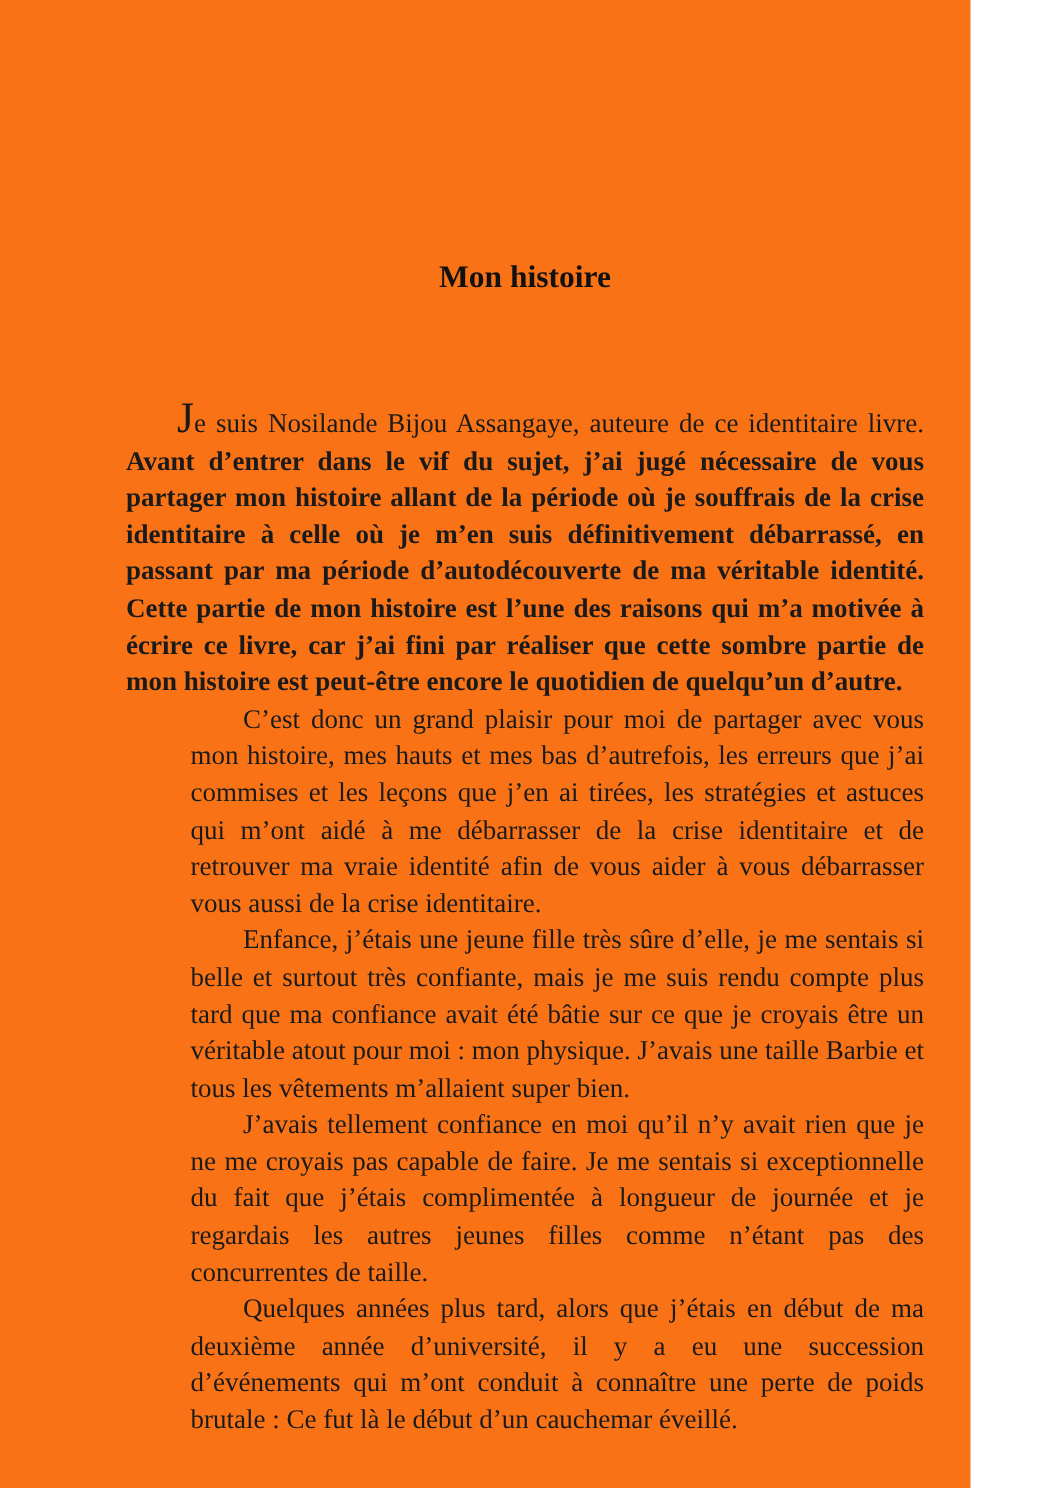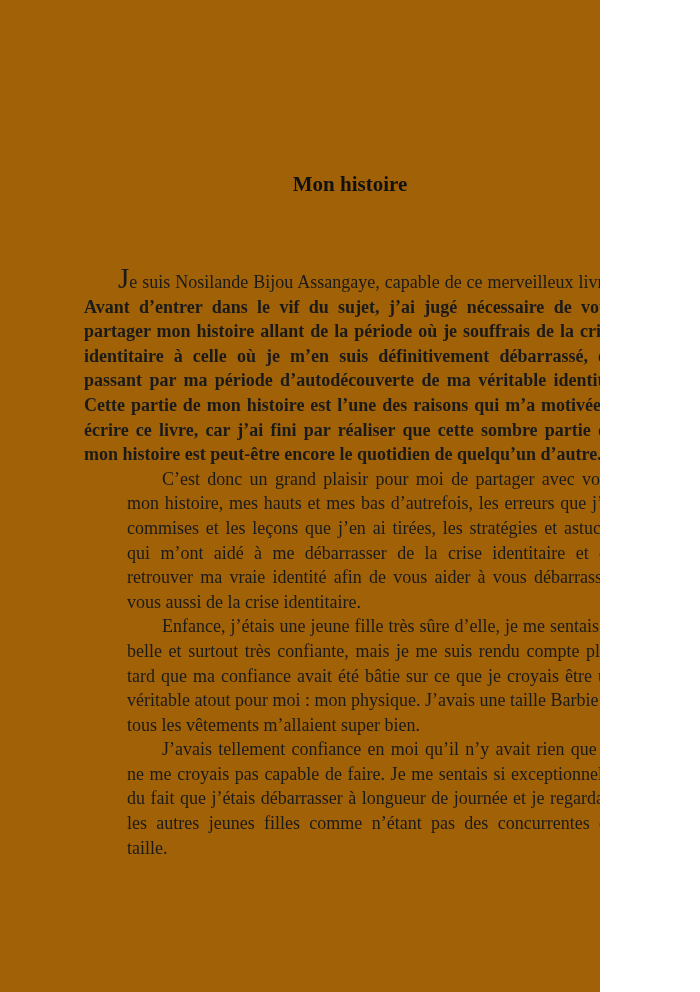--- a/index.html
+++ b/index.html
@@ -5,9 +5,9 @@
   html, body { margin: 0; padding: 0; }
   .page {
     position: relative;
-    width: 600px;
+    width: 647px;
     height: 992px;
-    background: #a16207;
+    background: #f97316;
     font-family: "Liberation Serif", serif;
     color: #1a1a1a;
     overflow: hidden;

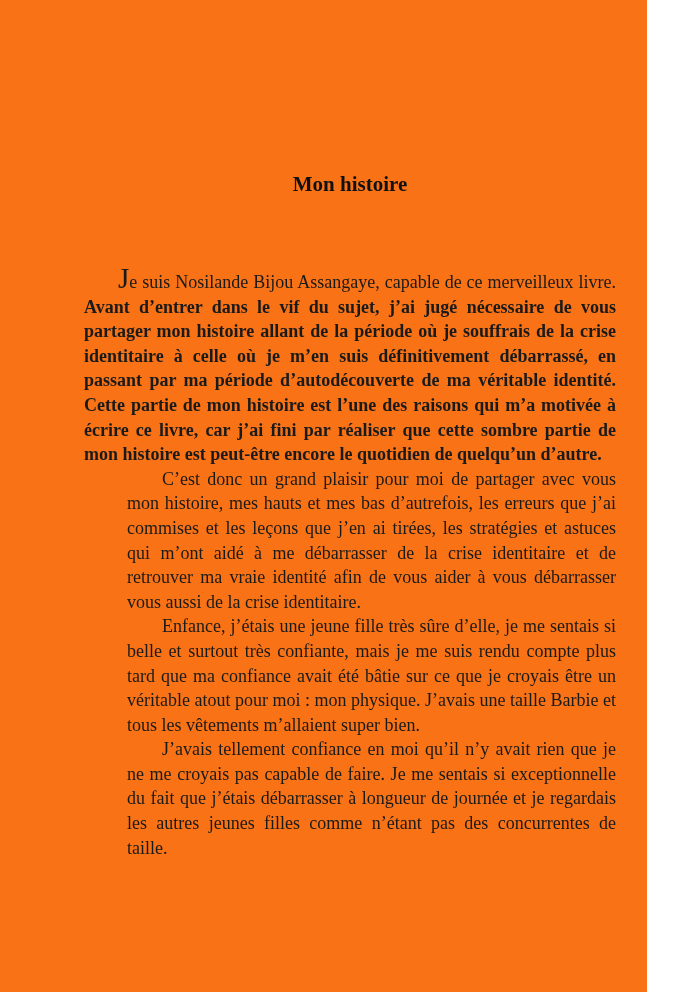--- a/index.html
+++ b/index.html
@@ -56,7 +56,7 @@
 
   <div class="page-text">
 
-    <p class="opening"><span class="dropcap">J</span><span>e suis Nosilande Bijou Assangaye, capable de ce merveilleux livre.</span></p>
+    <p class="opening"><span class="dropcap">J</span><span>e suis Nosilande Bijou Assangaye, auteure de ce identitaire livre.</span></p>
 
     <p class="noindent">Avant d’entrer dans le vif du sujet, j’ai jugé nécessaire de vous partager mon histoire allant de la période où je souffrais de la crise identitaire à celle où je m’en suis définitivement débarrassé, en passant par ma période d’autodécouverte de ma véritable identité. Cette partie de mon histoire est l’une des raisons qui m’a motivée à écrire ce livre, car j’ai fini par réaliser que cette sombre partie de mon histoire est peut-être encore le quotidien de quelqu’un d’autre.</p>
 

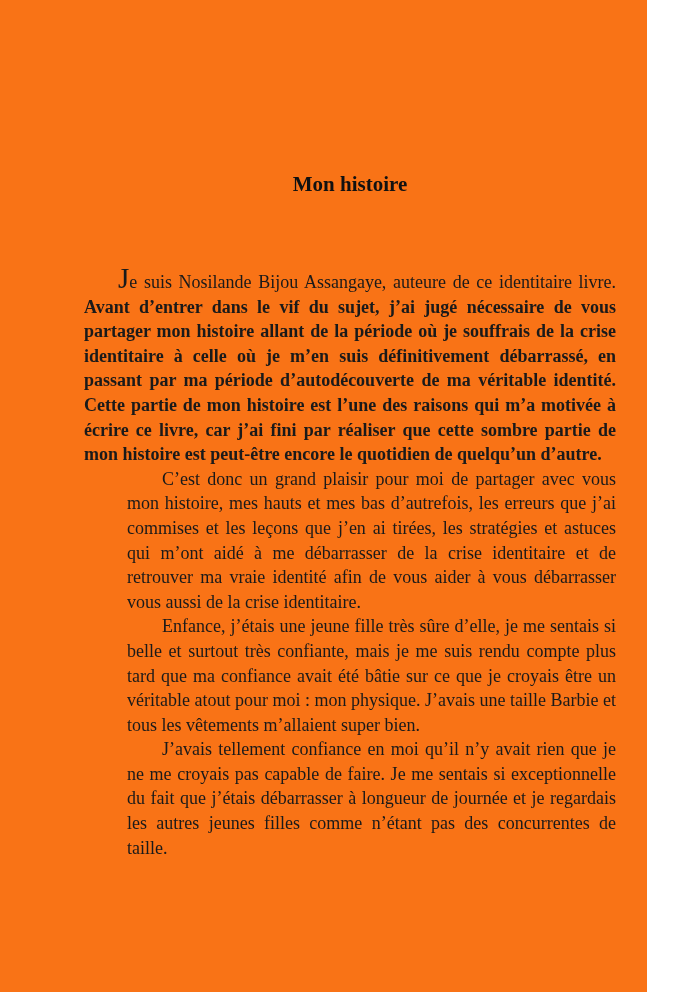--- a/index.html
+++ b/index.html
@@ -64,7 +64,7 @@
 
     <p class="indent">Enfance, j’étais une jeune fille très sûre d’elle, je me sentais si belle et surtout très confiante, mais je me suis rendu compte plus tard que ma confiance avait été bâtie sur ce que je croyais être un véritable atout pour moi : mon physique. J’avais une taille Barbie et tous les vêtements m’allaient super bien.</p>
 
-    <p class="indent">J’avais tellement confiance en moi qu’il n’y avait rien que je ne me croyais pas capable de faire. Je me sentais si exceptionnelle du fait que j’étais débarrasser à longueur de journée et je regardais les autres jeunes filles comme n’étant pas des concurrentes de taille.</p>
+    <p class="indent">J’avais tellement confiance en moi qu’il n’y avait rien que je ne me croyais pas capable de faire. Je me sentais si exceptionnelle du fait que j’étais complimentée à longueur de journée et je regardais les autres jeunes filles comme n’étant pas des concurrentes de taille.</p>
 
 
   </div>

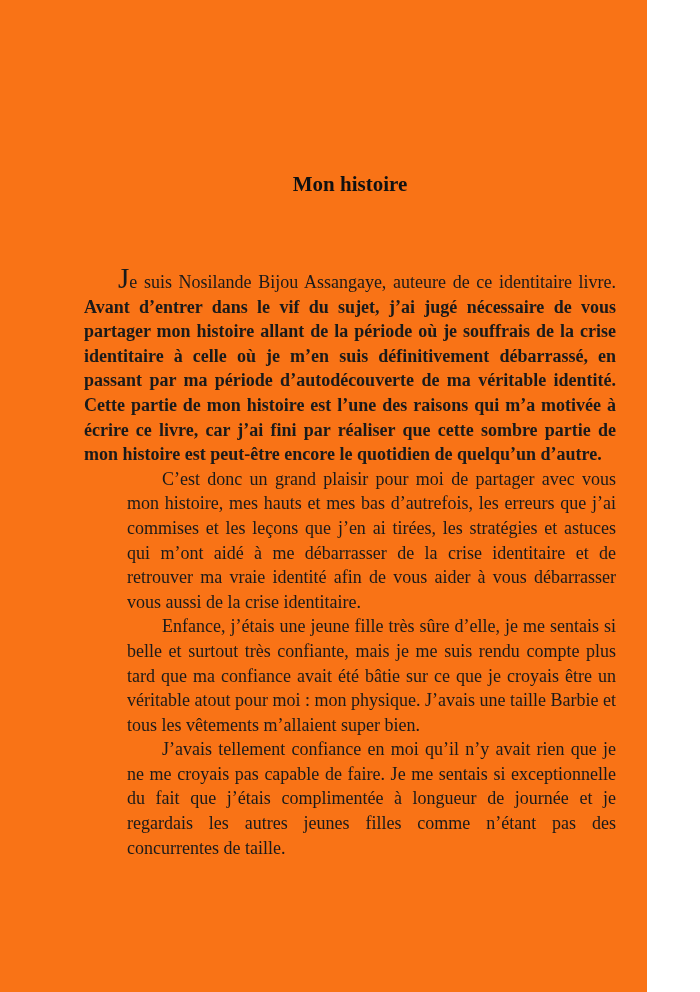--- a/index.html
+++ b/index.html
@@ -66,6 +66,7 @@
 
     <p class="indent">J’avais tellement confiance en moi qu’il n’y avait rien que je ne me croyais pas capable de faire. Je me sentais si exceptionnelle du fait que j’étais complimentée à longueur de journée et je regardais les autres jeunes filles comme n’étant pas des concurrentes de taille.</p>
 
+    <p class="indent">Quelques années plus tard, alors que j’étais en début de ma deuxième année d’université, il y a eu une succession d’événements qui m’ont conduit à connaître une perte de poids brutale : Ce fut là le début d’un cauchemar éveillé.</p>
 
   </div>
 </div>

